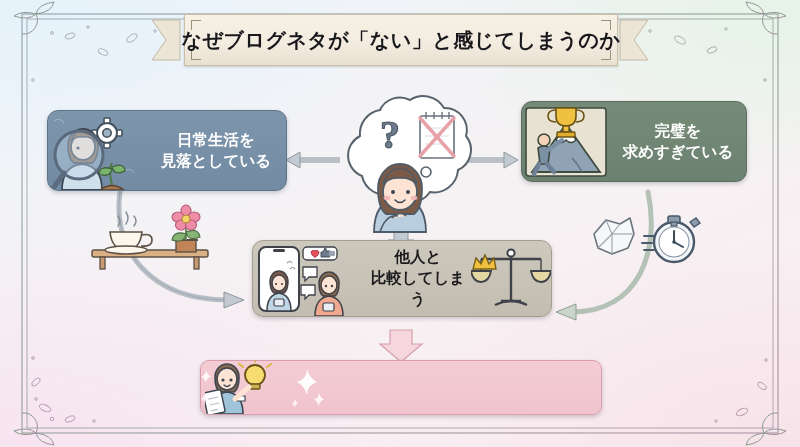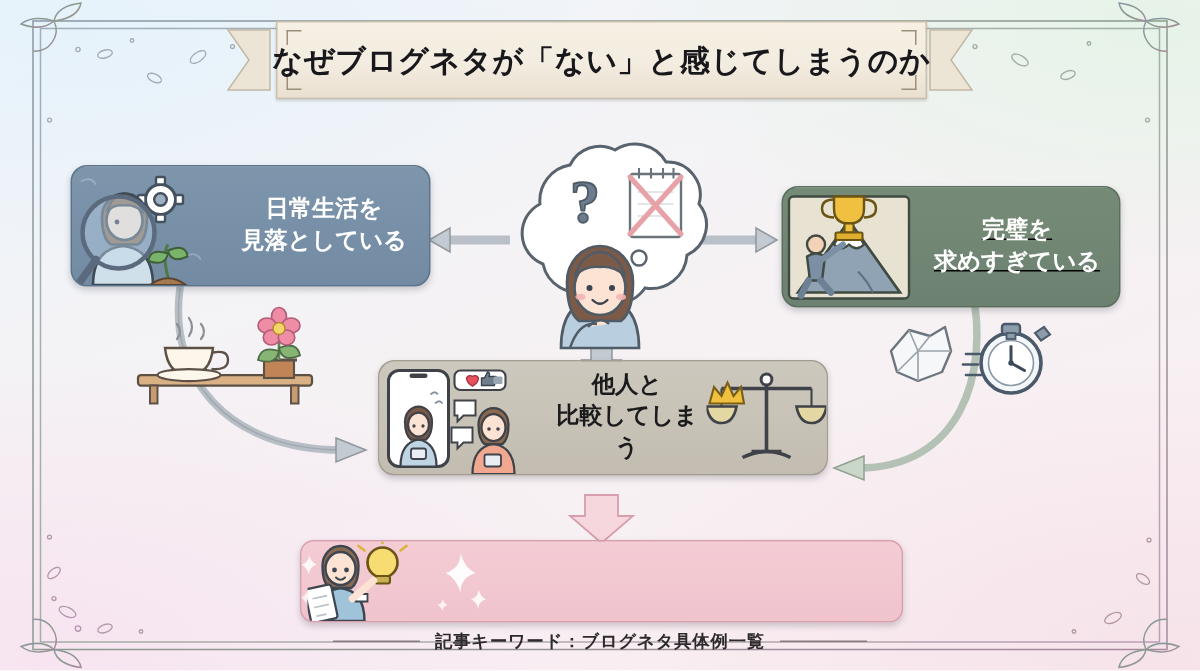--- a/index.html
+++ b/index.html
@@ -62,10 +62,9 @@
   #box-left{border:1px solid #5c7489;}
   #box-left .box-label{color:#ffffff;margin-left:12px;}
   #box-right{
-    left:521px;top:124px;width:224px;height:79px;
+    left:521px;top:101px;width:224px;height:79px;
     background:linear-gradient(180deg,#768b77 0%,#6c8170 100%);
     border:1px solid #5a6e5d;
-    text-decoration:underline;
   }
   #box-right .box-label{color:#ffffff;}
   #box-center{

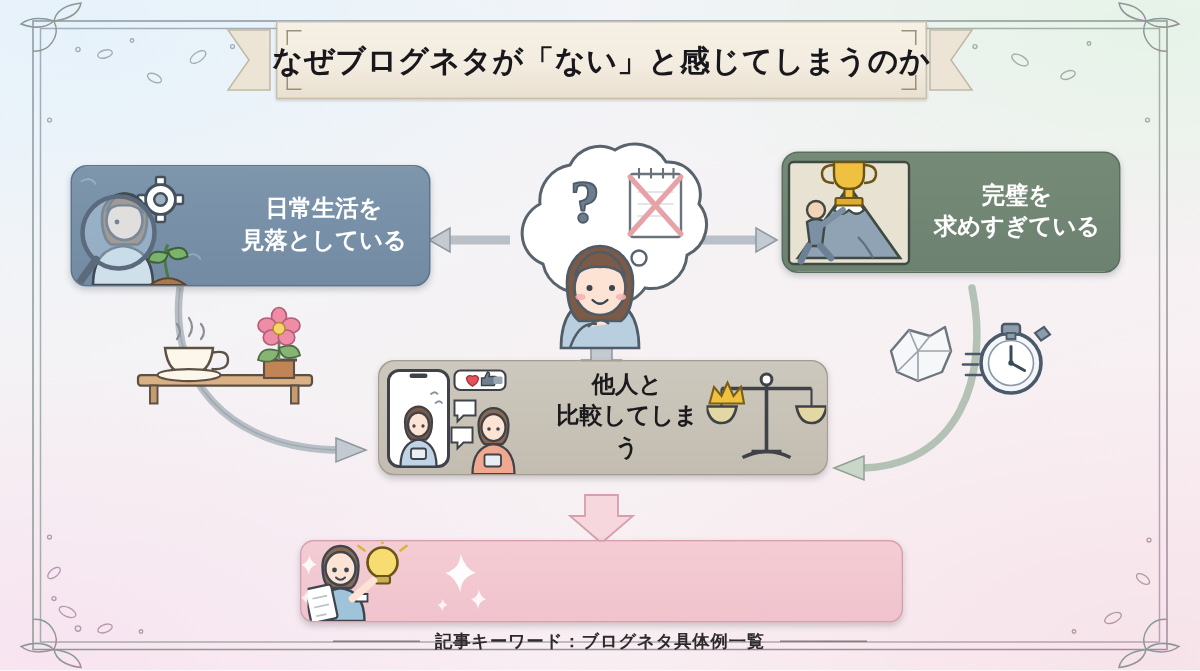--- a/index.html
+++ b/index.html
@@ -488,11 +488,6 @@
     <path d="M8 34 q1 3.4 3.4 4.4 q-3.4 1 -3.4 4.4 q-1 -3.4 -3.4 -4.4 q3.4 -1 3.4 -4.4 z" fill="#ffffff" opacity=".7"></path>
   </svg>
 
-  <div class="footer">
-    <span class="footer-rule"></span>
-    <span class="footer-text">記事キーワード：ブログネタ具体例一覧</span>
-    <span class="footer-rule"></span>
-  </div>
 
 </div>
 

